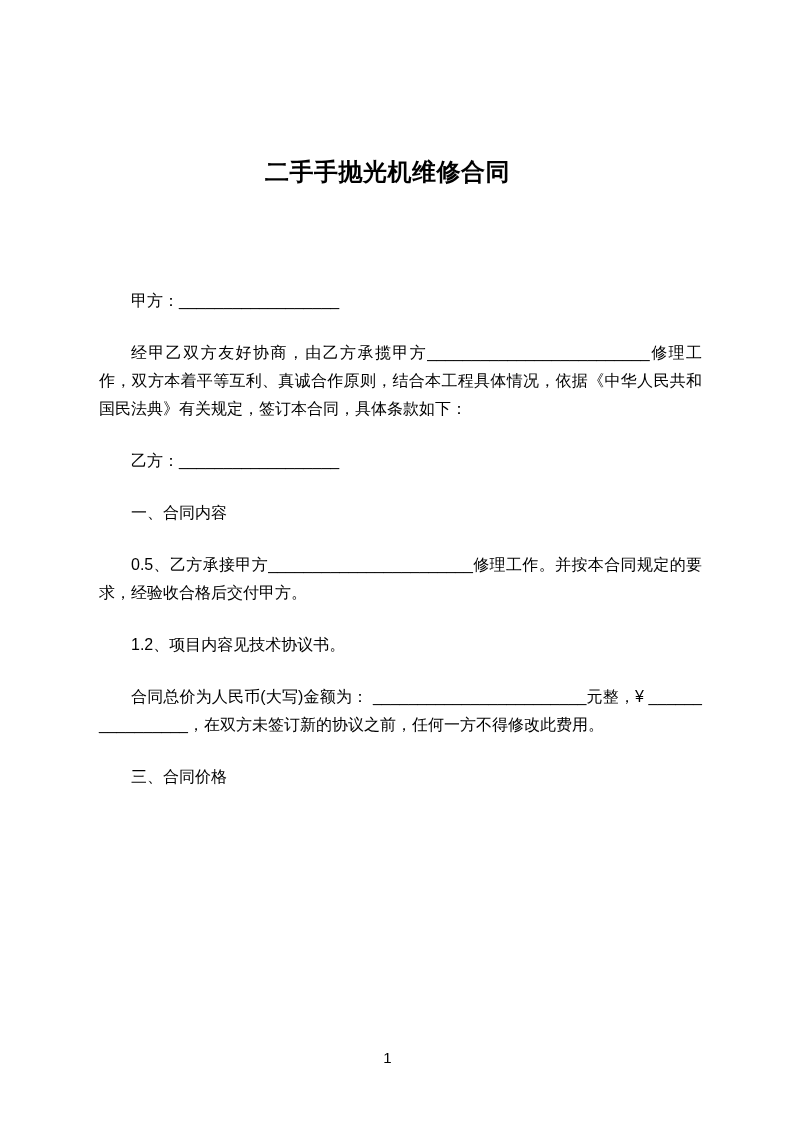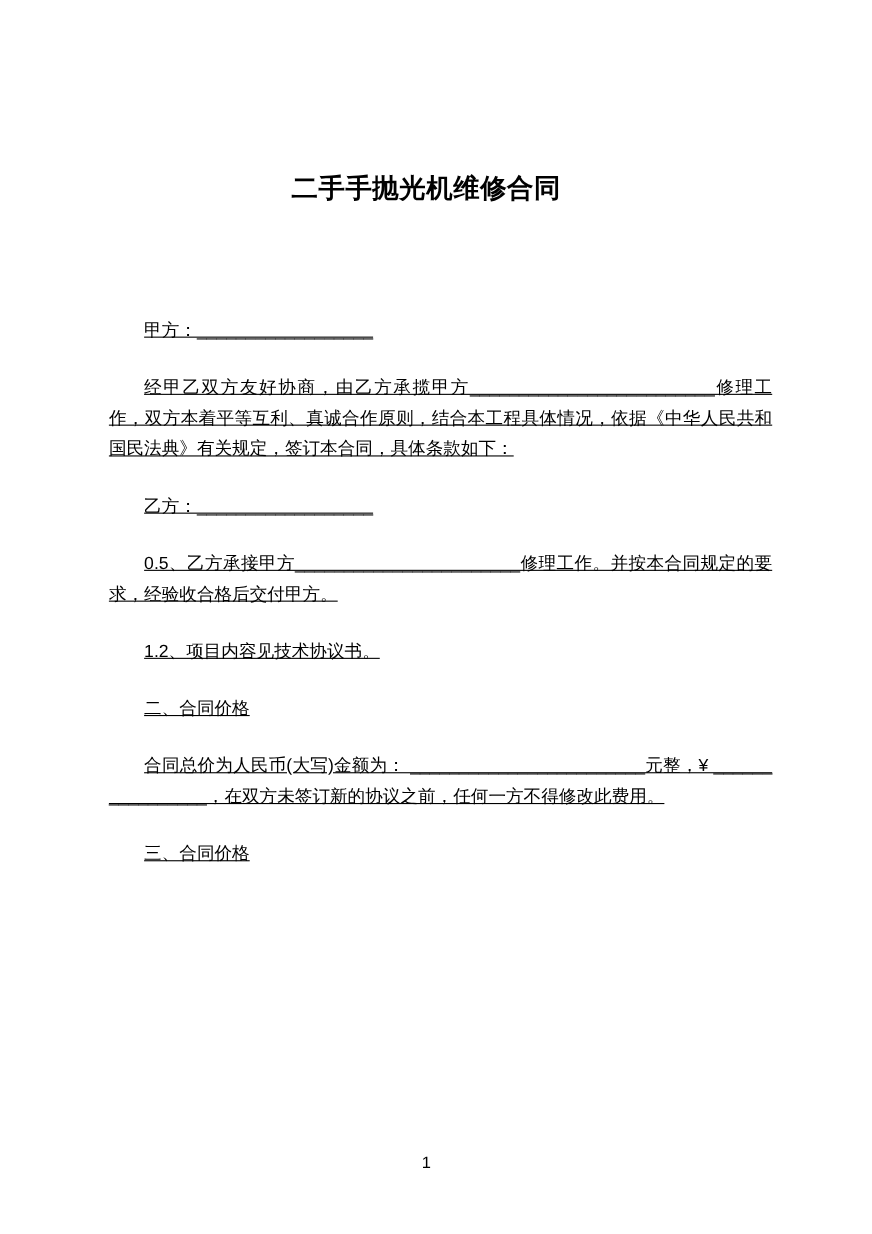--- a/index.html
+++ b/index.html
@@ -32,7 +32,6 @@
     top: 287px;
     left: 99px;
     width: 603px;
-    text-decoration: underline;
   }
   .content p {
     margin: 0 0 24px 0;

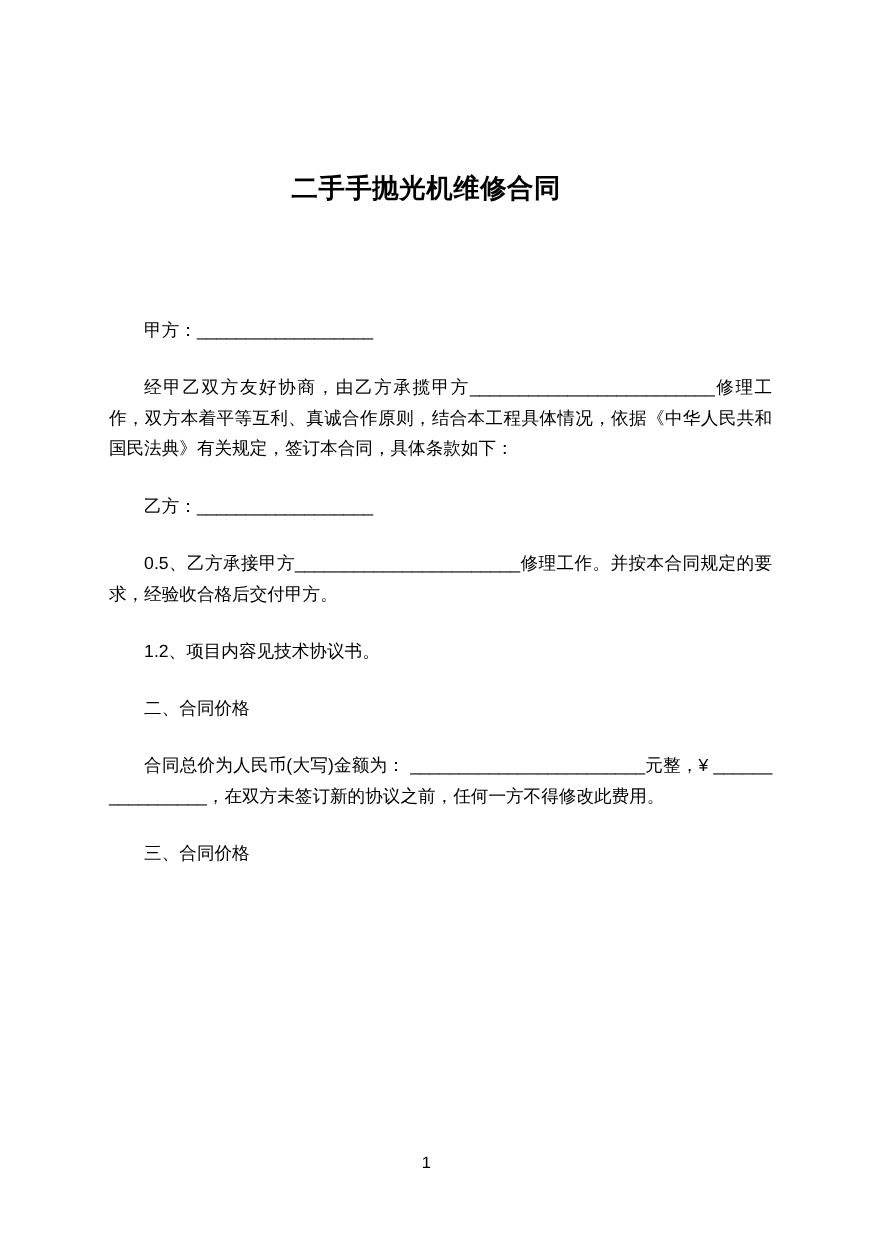--- a/index.html
+++ b/index.html
@@ -66,6 +66,7 @@
 
     <p>乙方：__________________</p>
 
+    <p>一、合同内容</p>
 
     <p>0.5、乙方承接甲方_______________________修理工作。并按本合同规定的要求，经验收合格后交付甲方。</p>
 

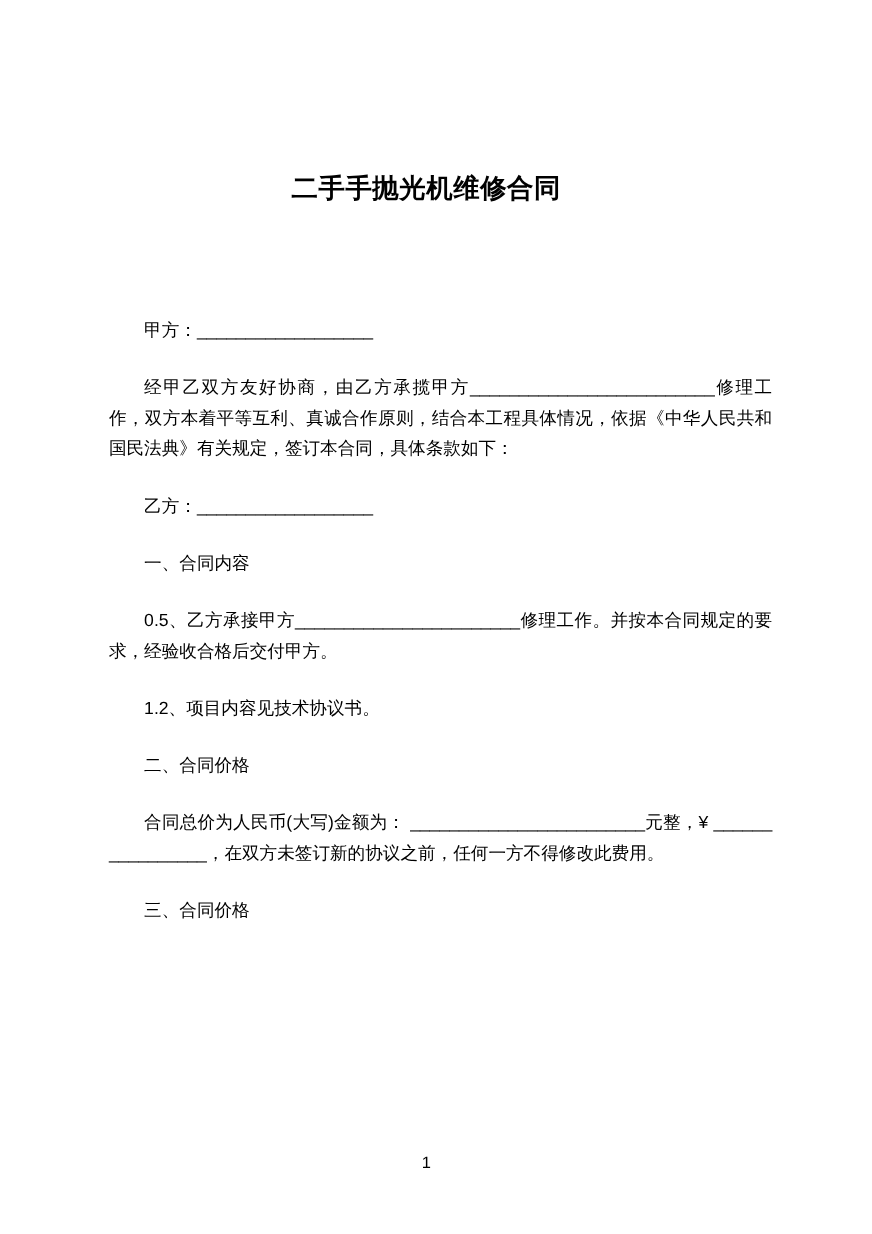--- a/index.html
+++ b/index.html
@@ -74,7 +74,6 @@
 
 
 
-    <p>二、合同价格</p>
 
     <p>合同总价为人民币(大写)金额为： ________________________元整，¥ ________________，在双方未签订新的协议之前，任何一方不得修改此费用。</p>
 

